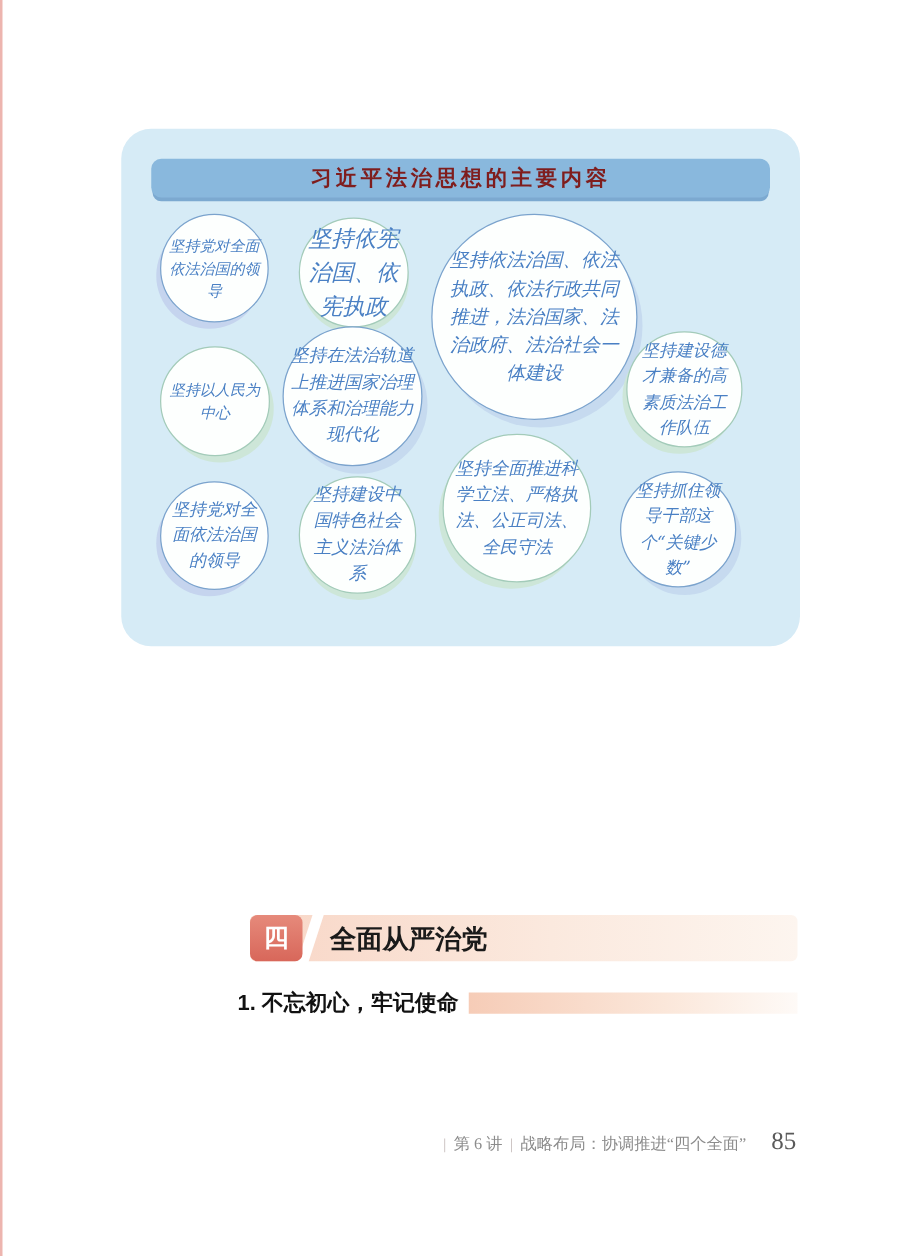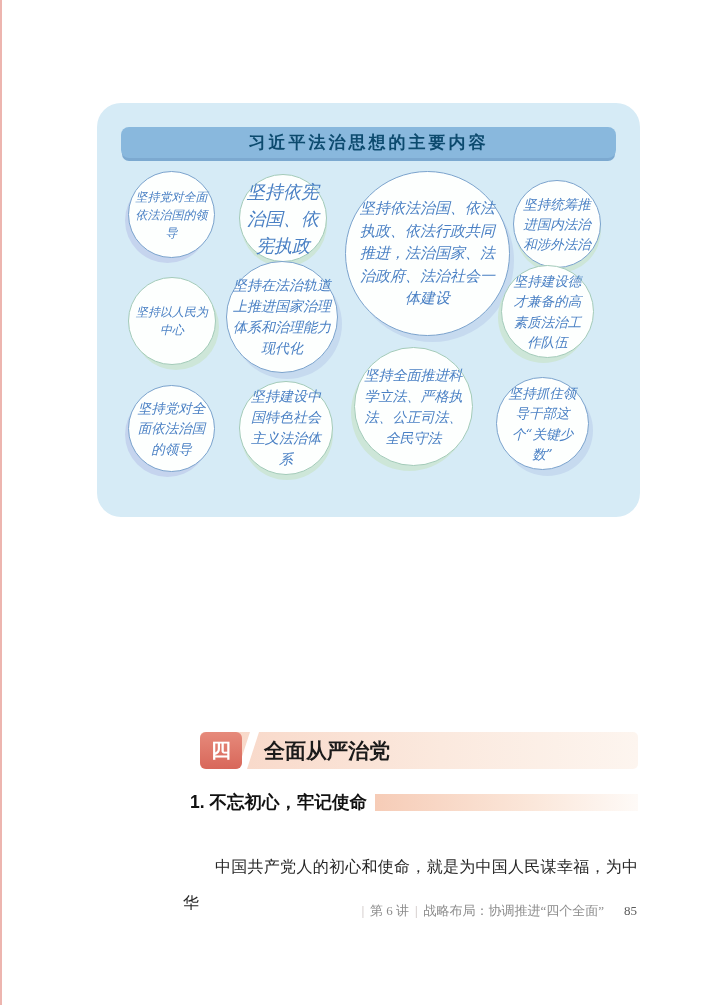--- a/index.html
+++ b/index.html
@@ -20,7 +20,7 @@
     box-shadow:0 4px 0 -1px #7ca9d0;
     display:flex;align-items:center;justify-content:center;
     font-family:"Liberation Sans","DejaVu Sans",sans-serif;
-    font-weight:bold;font-size:17px;letter-spacing:3px;color:#0c4a6e;
+    font-weight:bold;font-size:17px;letter-spacing:3px;color:#7f1d1d;
   }
   .circle{
     position:absolute;border-radius:50%;

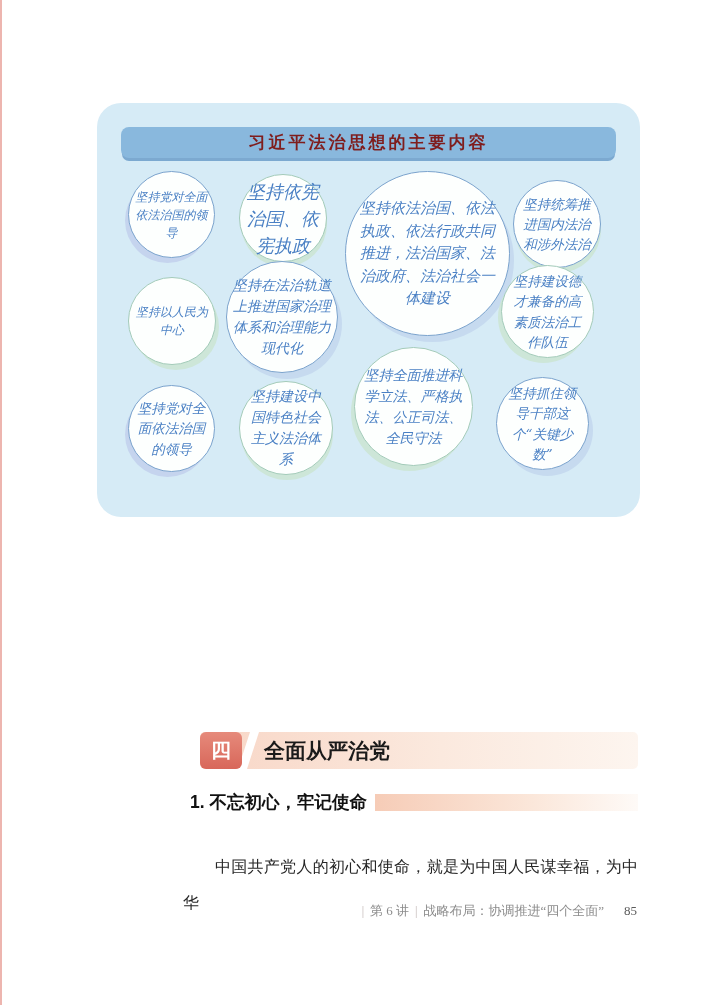--- a/index.html
+++ b/index.html
@@ -123,9 +123,6 @@
     <div class="circle c3 b-blue sh-blue-br">
       <span>坚持依法治国、依法执政、依法行政共同推进，法治国家、法治政府、法治社会一体建设</span>
     </div>
-    <div class="circle c4 b-blue sh-green-b">
-      <span>坚持统筹推进国内法治和涉外法治</span>
-    </div>
     <div class="circle c5 b-green sh-green-br">
       <span>坚持以人民为中心</span>
     </div>

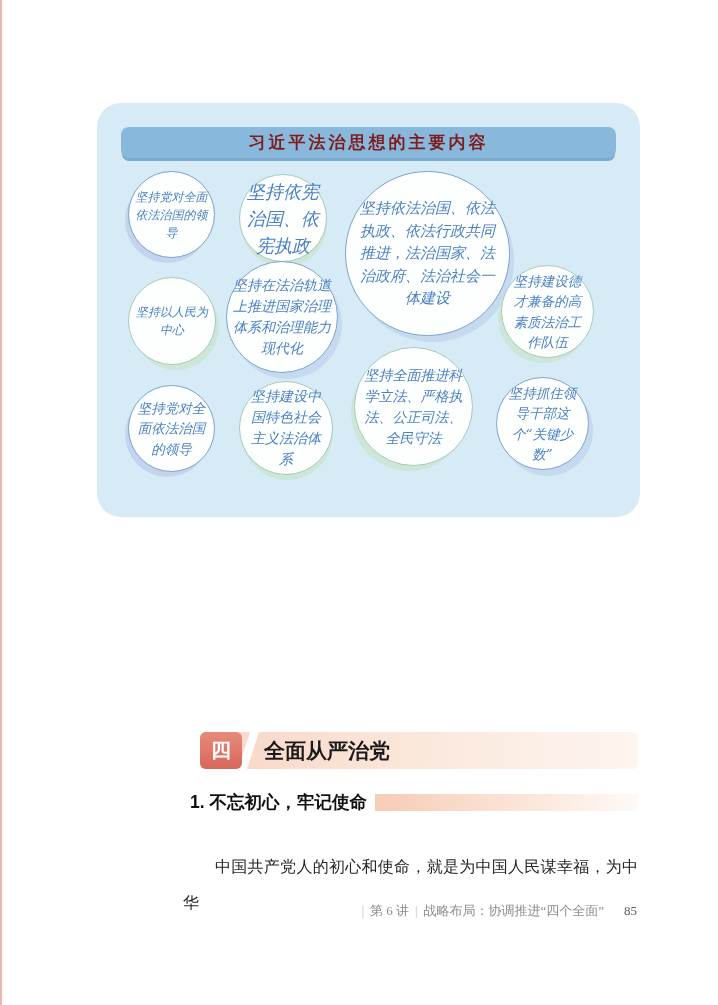--- a/index.html
+++ b/index.html
@@ -159,7 +159,6 @@
     <span class="subsection-bar"></span>
   </div>
 
-  <p class="para para2">中国共产党人的初心和使命，就是为中国人民谋幸福，为中华</p>
 
   <div class="footer">
     <span class="sep">|</span>

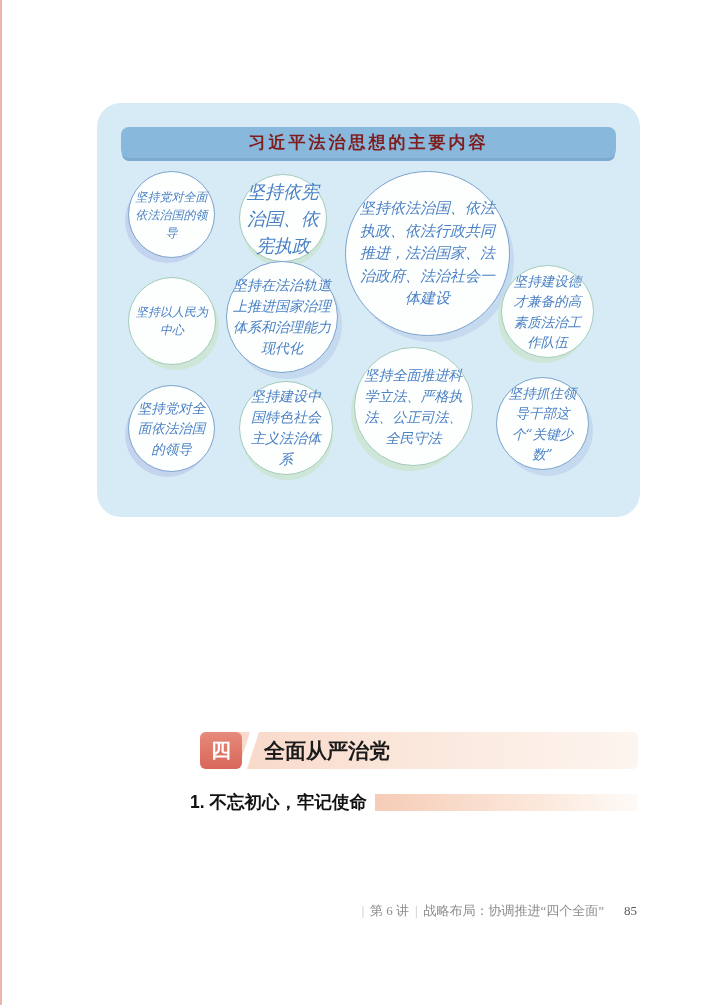--- a/index.html
+++ b/index.html
@@ -100,7 +100,7 @@
     font-size:13px;color:#8c8c8c;
   }
   .footer .sep{color:#c0b6b4;margin:0 6px;font-size:12px;}
-  .footer .pagenum{margin-left:20px;font-size:13px;color:#5a5a5a;}
+  .footer .pagenum{margin-left:20px;font-size:20px;color:#5a5a5a;}
 </style>
 </head>
 <body>

